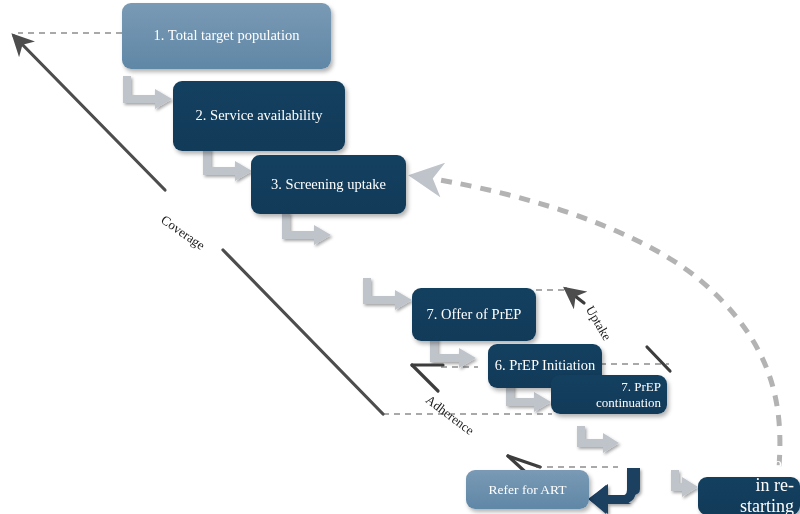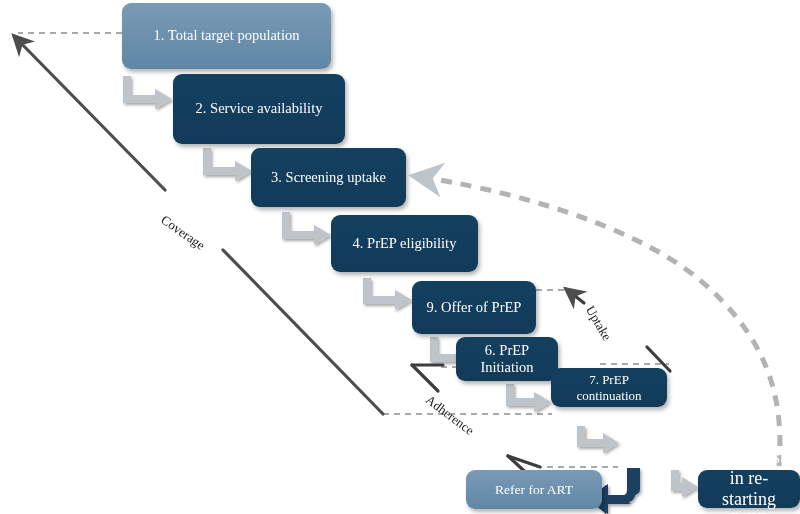--- a/index.html
+++ b/index.html
@@ -26,7 +26,7 @@
     display: flex;
     align-items: center;
     justify-content: center;
-    text-align: center;
+    text-align: right;
     border-radius: 9px;
     color: #ffffff;
     font-size: 14.5px;

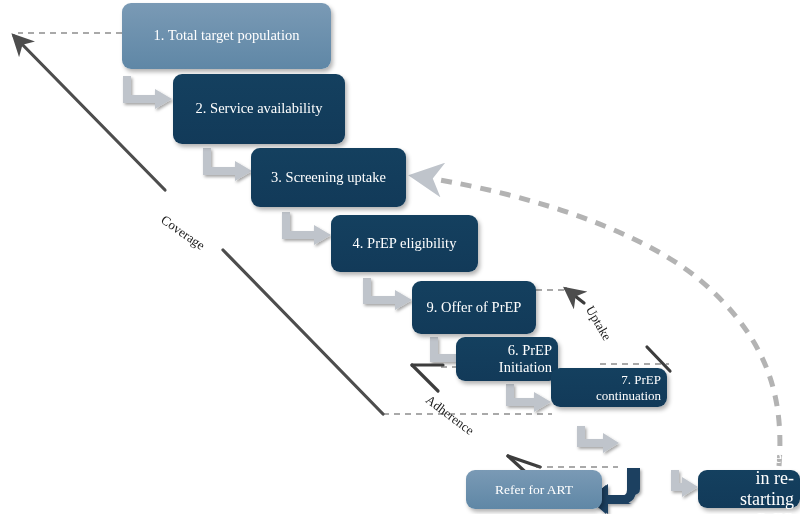--- a/index.html
+++ b/index.html
@@ -39,6 +39,7 @@
   .node.dark {
     background: #123b5e;
     background: linear-gradient(180deg,#14405f 0%, #123a59 100%);
+    margin-top: 7px;
   }
   .node.light {
     background: #6a8fad;

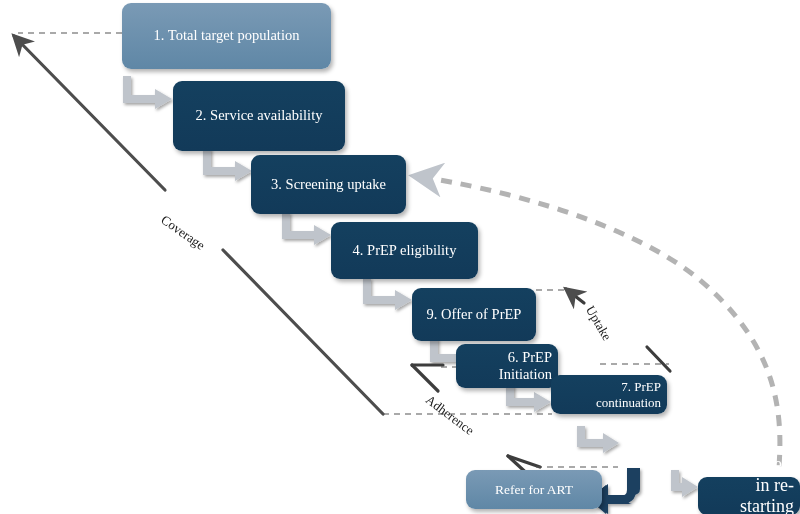--- a/index.html
+++ b/index.html
@@ -148,9 +148,6 @@
     <span>3. Screening uptake</span>
   </div>
 
-  <div class="node dark" style="left:331px; top:215px; width:147px; height:57px;">
-    <span>4. PrEP eligibility</span>
-  </div>
 
   <div class="node dark" style="left:412px; top:281px; width:124px; height:53px;">
     <span>9. Offer of PrEP</span>

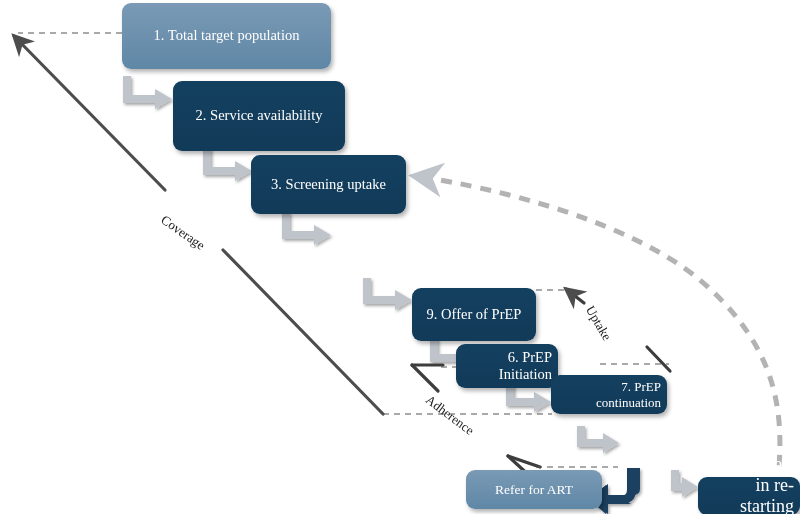--- a/index.html
+++ b/index.html
@@ -150,7 +150,7 @@
 
 
   <div class="node dark" style="left:412px; top:281px; width:124px; height:53px;">
-    <span>9. Offer of PrEP</span>
+    <span>7. Offer of PrEP</span>
   </div>
 
   <div class="node dark" style="left:456px; top:337px; width:102px; height:44px;">

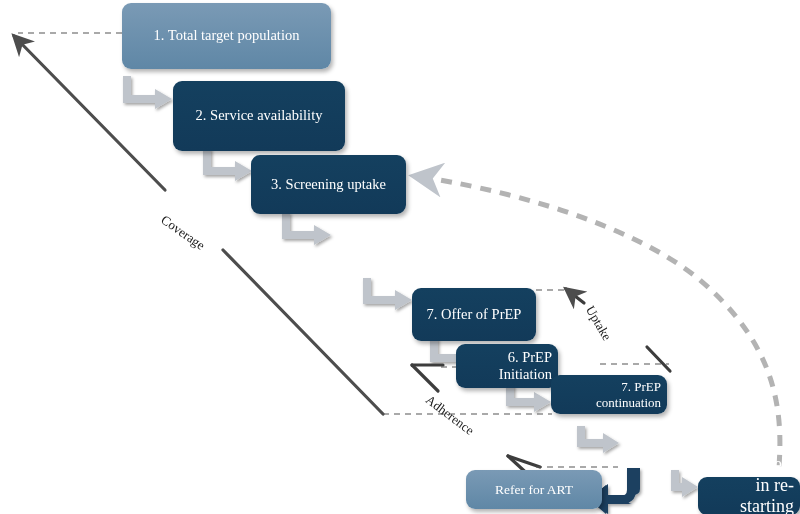--- a/index.html
+++ b/index.html
@@ -153,7 +153,7 @@
     <span>7. Offer of PrEP</span>
   </div>
 
-  <div class="node dark" style="left:456px; top:337px; width:102px; height:44px;">
+  <div class="node dark" style="left:488px; top:337px; width:114px; height:44px;">
     <span>6. PrEP Initiation</span>
   </div>
 

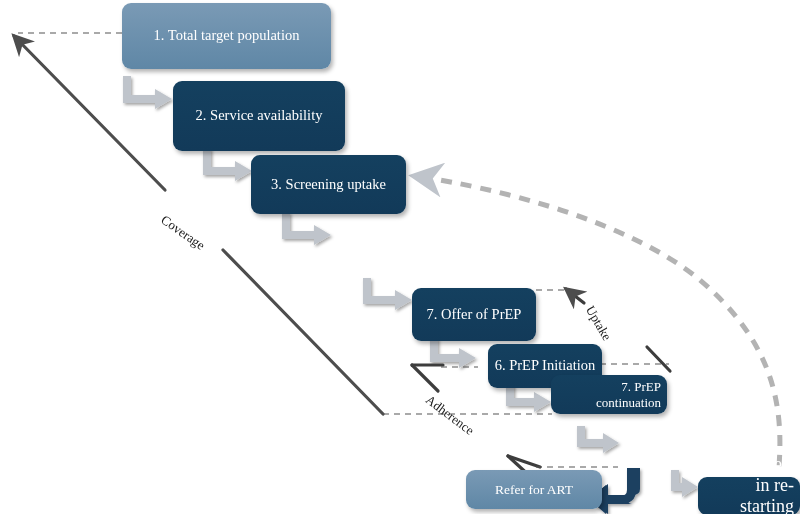--- a/index.html
+++ b/index.html
@@ -166,7 +166,7 @@
     <span>9. Interest in re-starting PrEP</span>
   </div>
 
-  <div class="node light" style="left:466px; top:470px; width:136px; height:39px; font-size:13.5px;">
+  <div class="node light" style="left:466px; top:470px; width:123px; height:39px; font-size:13.5px;">
     <span>Refer for ART</span>
   </div>
 

